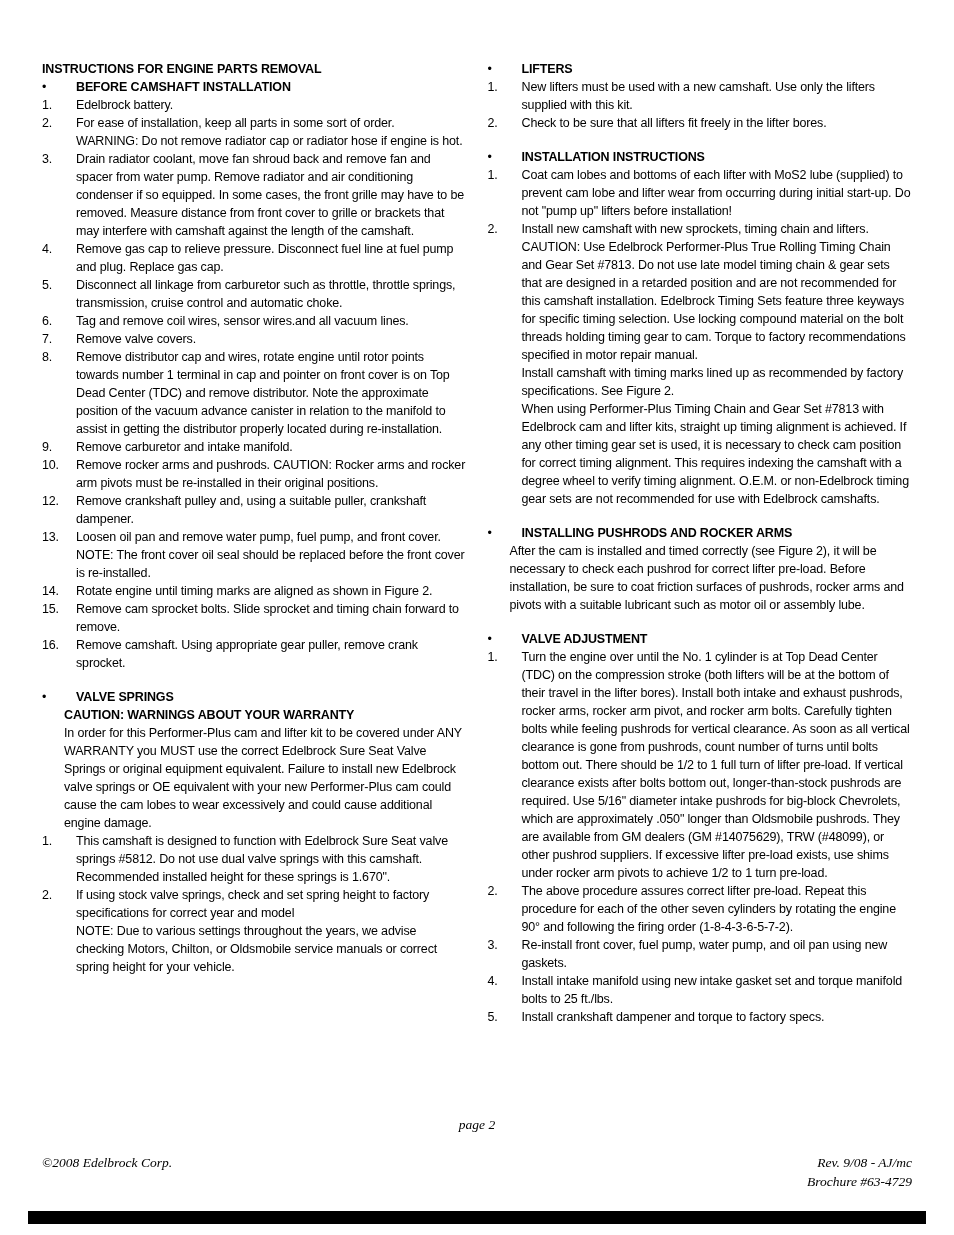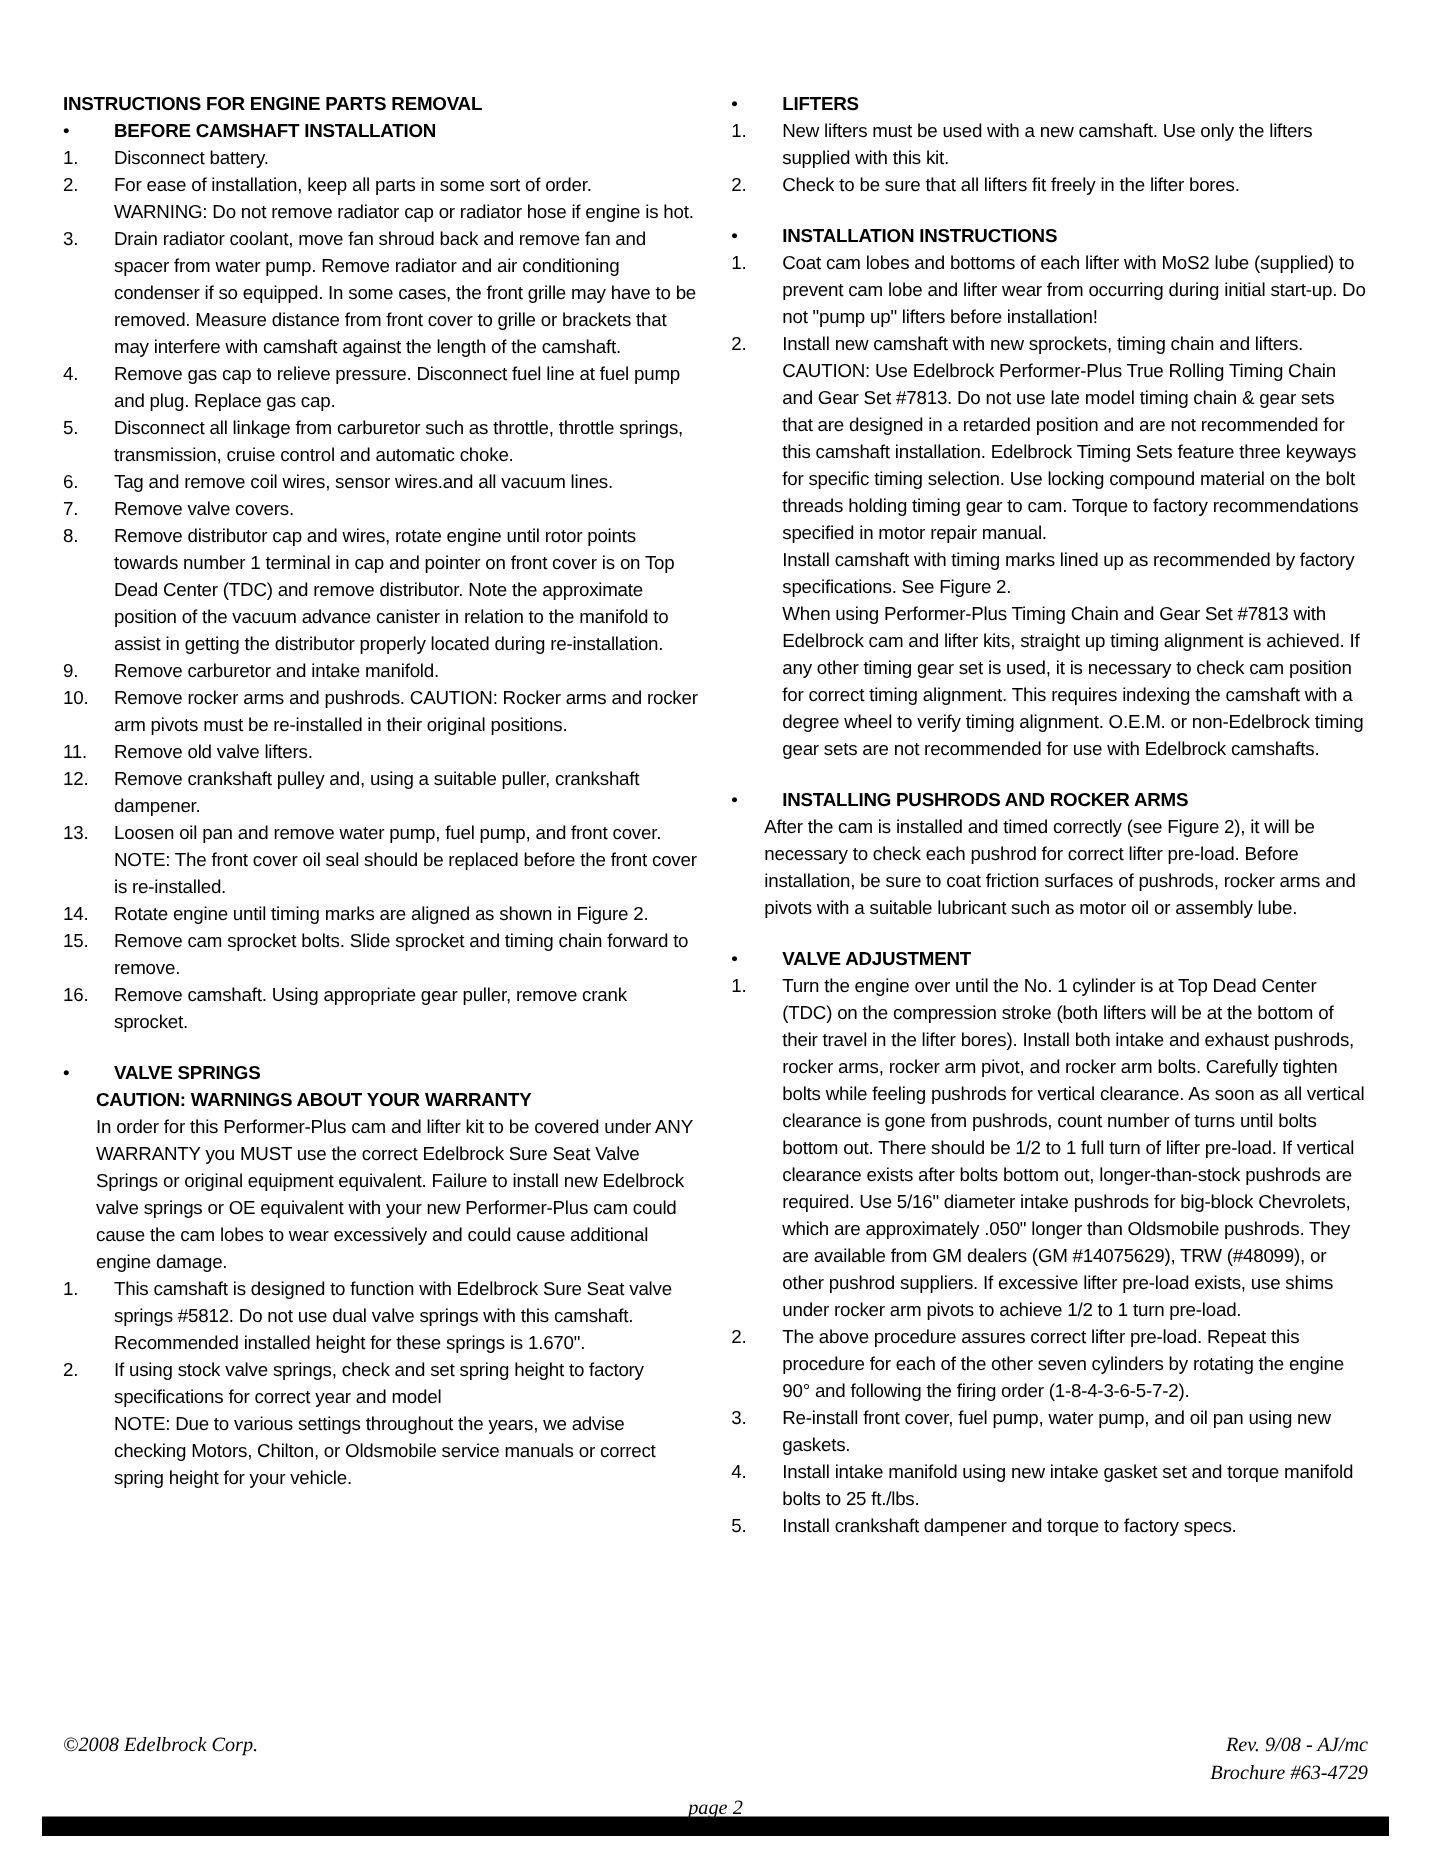--- a/index.html
+++ b/index.html
@@ -45,7 +45,7 @@
       <div class="list block">
         <div class="item">
           <span class="num">1.</span>
-          <span class="txt"><span>Disconnect battery.</span></span>
+          <span class="txt"><span>Edelbrock battery.</span></span>
         </div>
         <div class="item">
           <span class="num">2.</span>

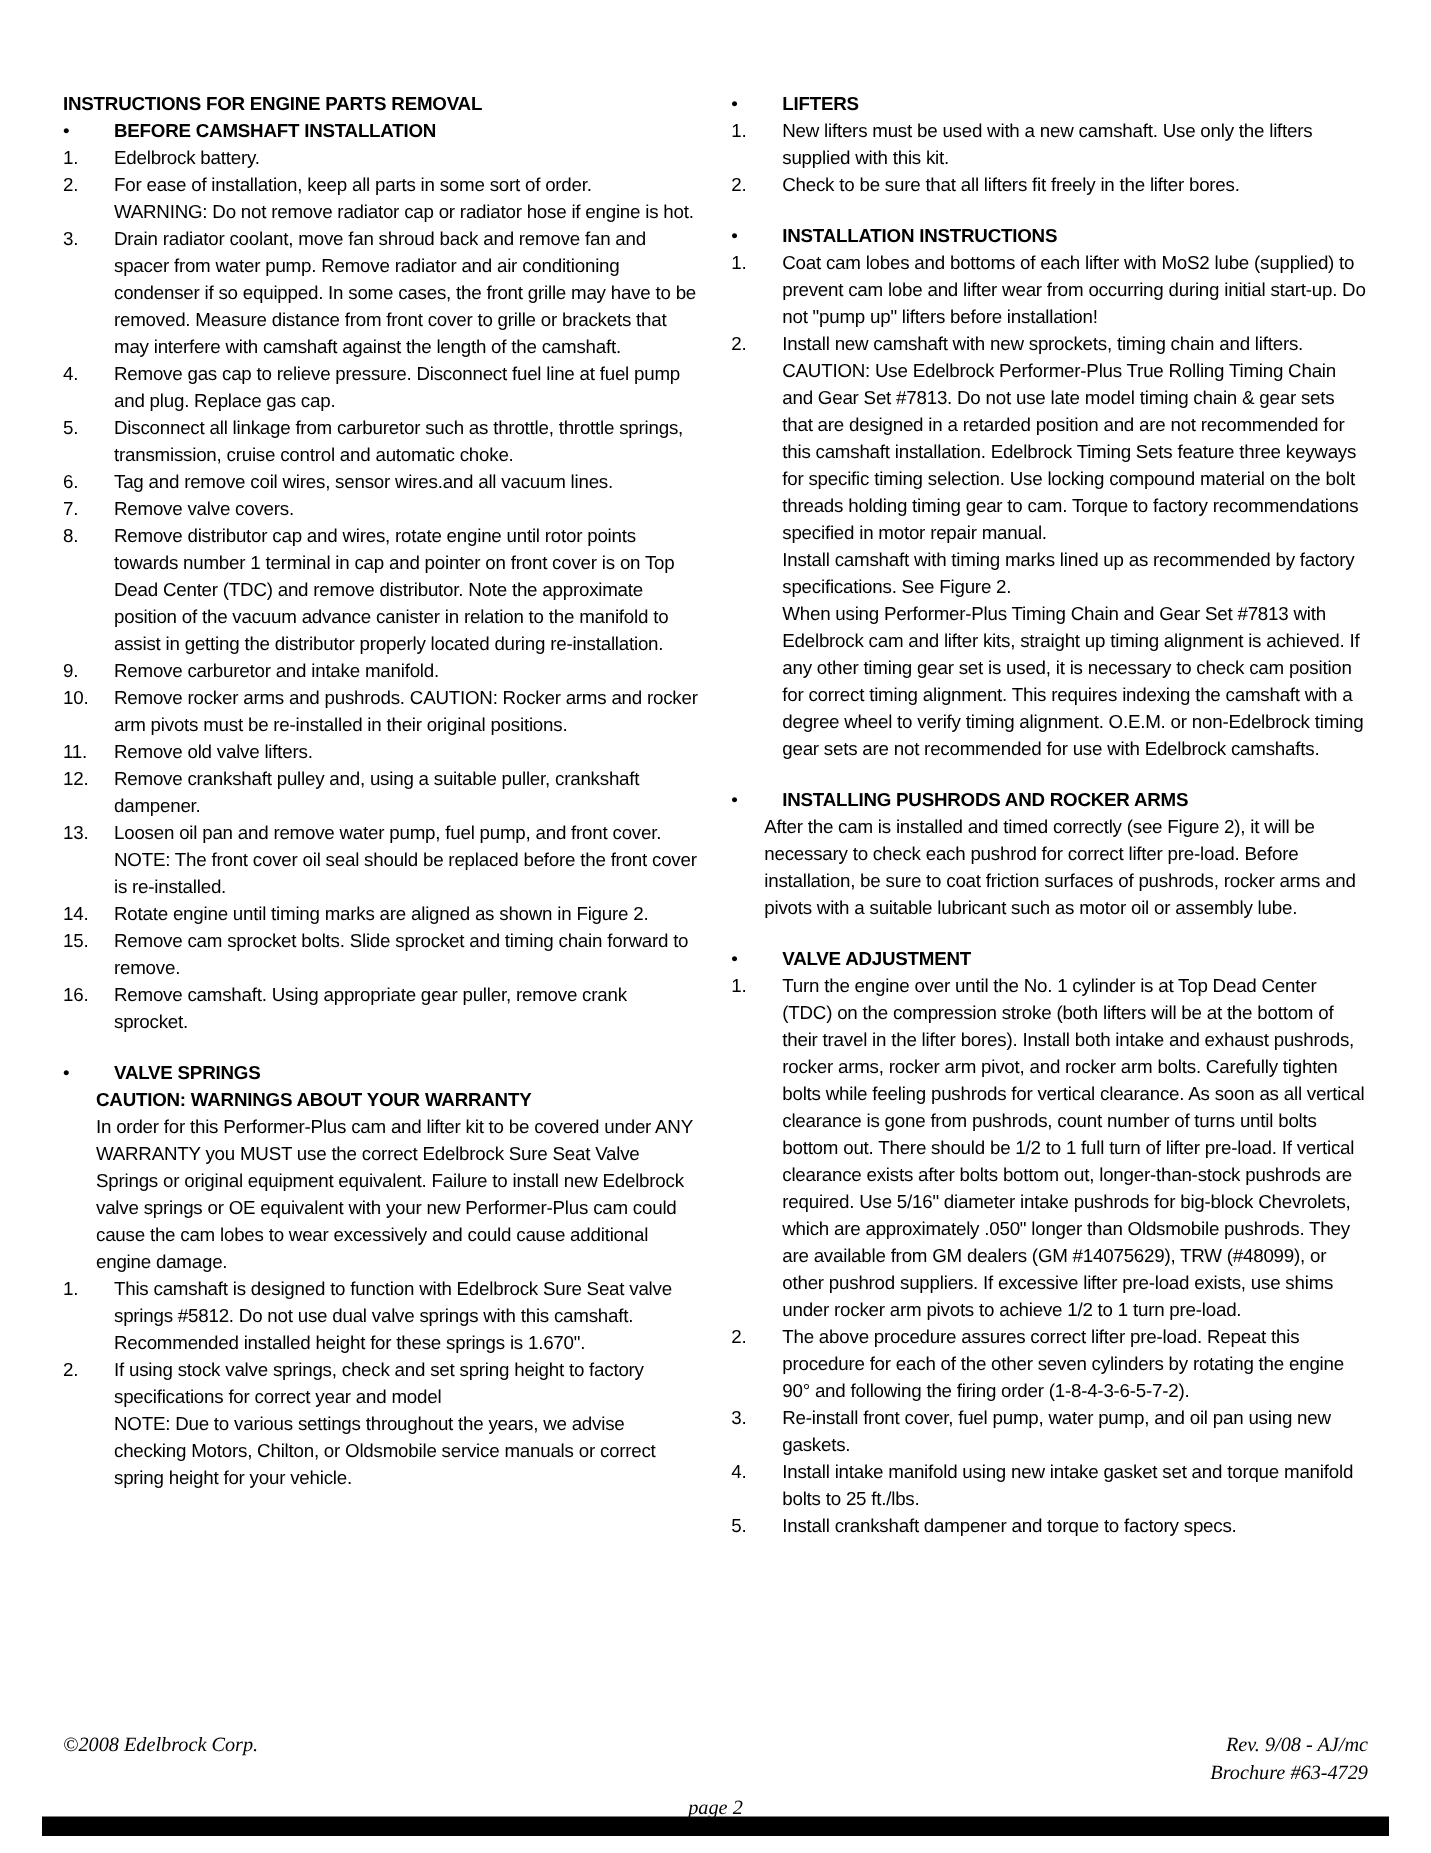--- a/index.html
+++ b/index.html
@@ -82,10 +82,6 @@
         <div class="item">
           <span class="num">10.</span>
           <span class="txt"><span>Remove rocker arms and pushrods. </span><span class="b">CAUTION:</span><span> Rocker arms and rocker arm pivots must be re-installed in their original positions.</span></span>
-        </div>
-        <div class="item">
-          <span class="num">11.</span>
-          <span class="txt"><span>Remove old valve lifters.</span></span>
         </div>
         <div class="item">
           <span class="num">12.</span>

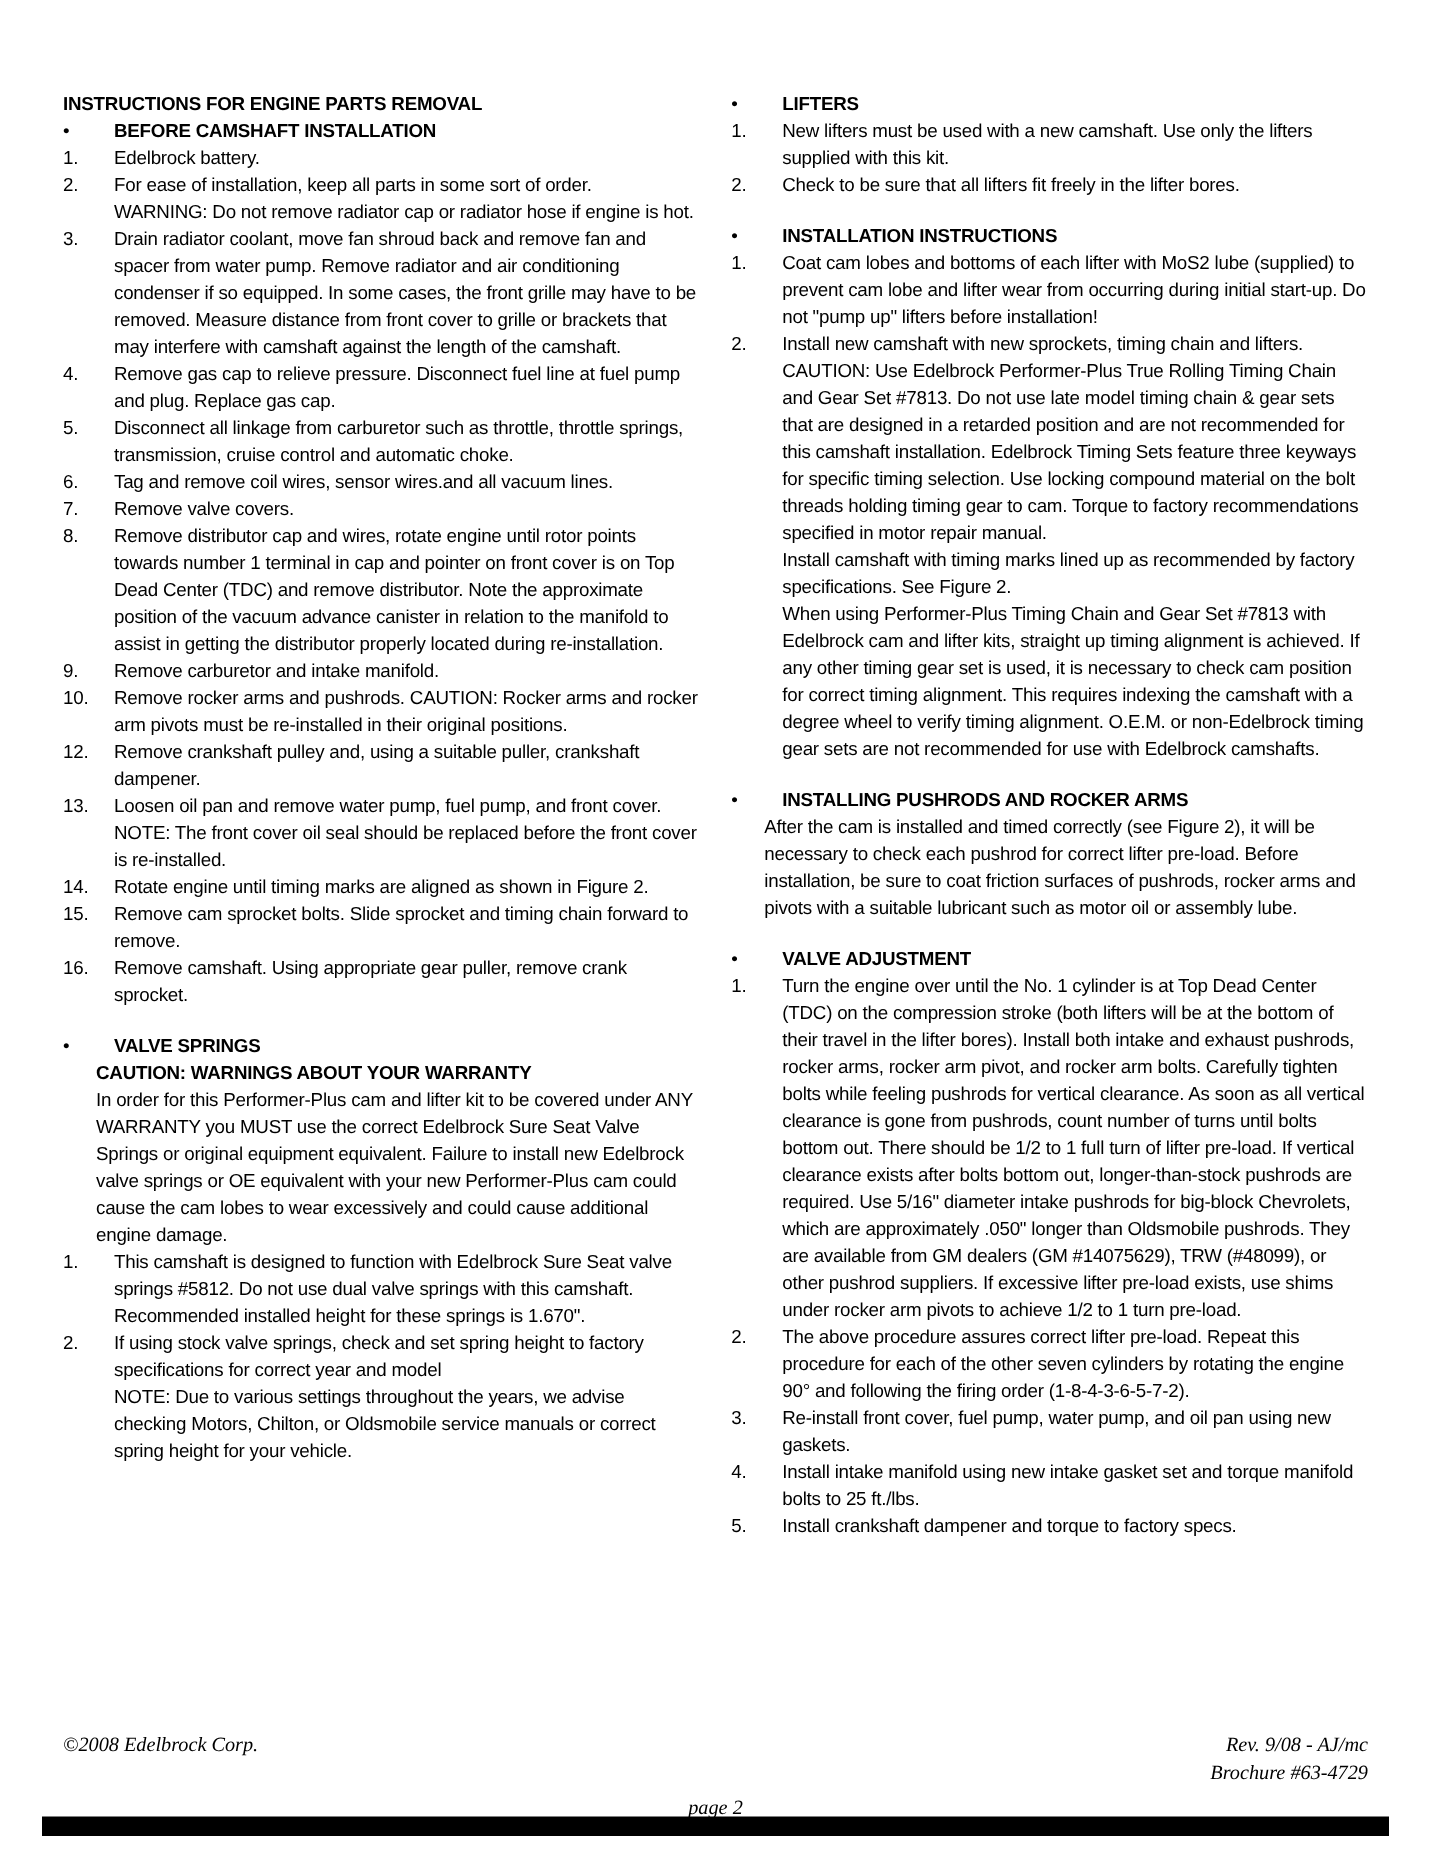--- a/index.html
+++ b/index.html
@@ -27,7 +27,7 @@
     font-style:italic; font-size:13.5px; letter-spacing:0; line-height:19px;
   }
   .f-copy  { left:42px;  top:1153px; }
-  .f-page  { left:0; width:954px; text-align:center; top:1195px; }
+  .f-page  { left:0; width:954px; text-align:center; top:1115px; }
   .f-rev   { right:42px; top:1153px; text-align:right; }
   .f-broch { right:42px; top:1172px; text-align:right; }
   .bar { position:absolute; left:28px; right:28px; bottom:11px; height:13px; background:#000; }

